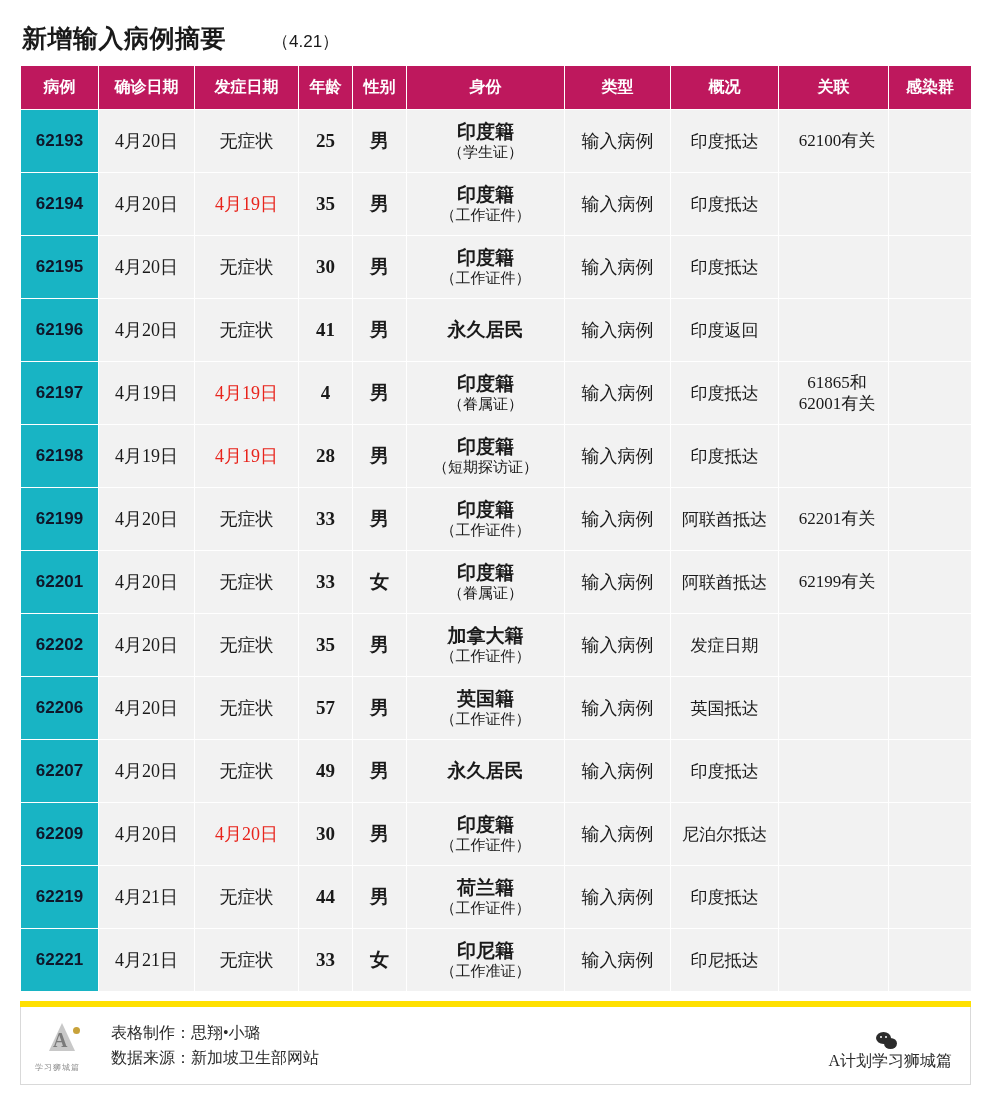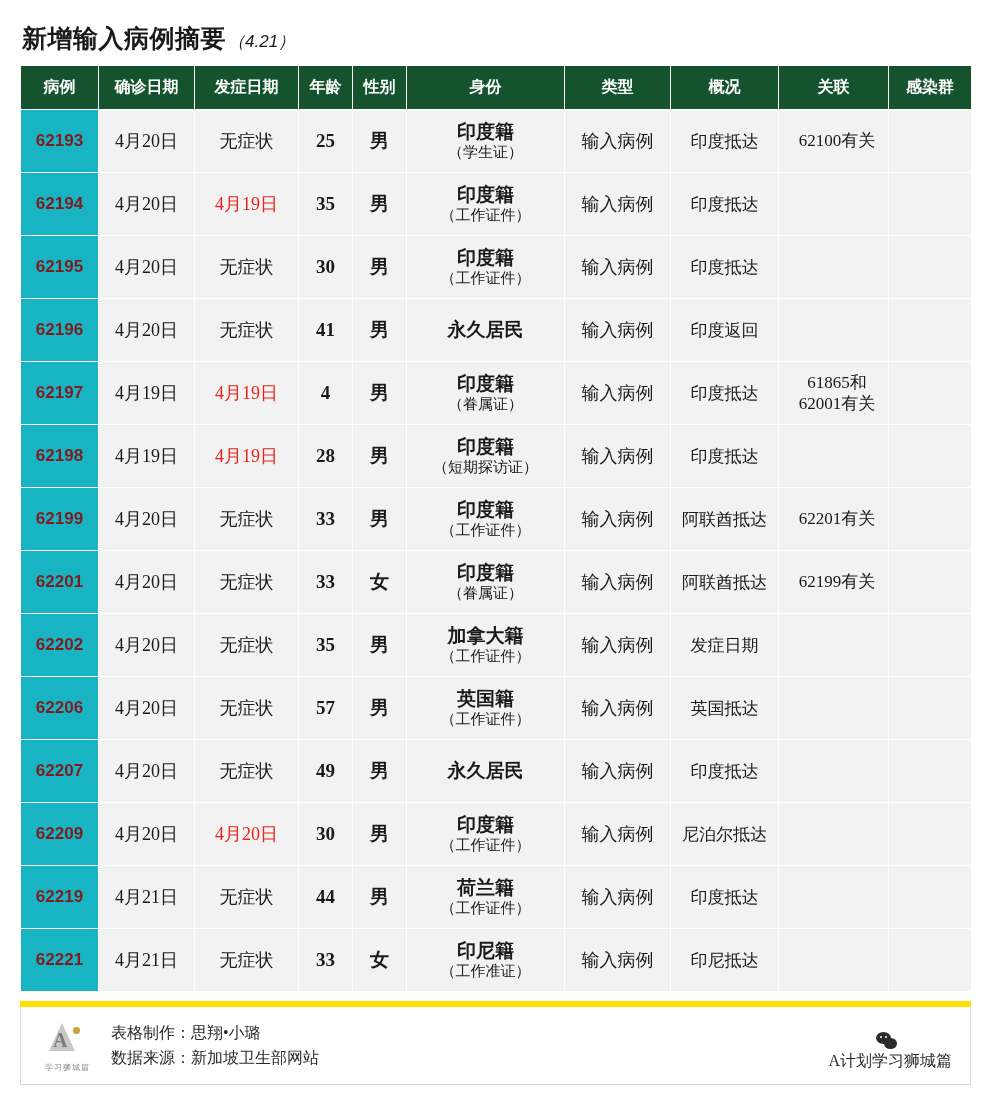--- a/index.html
+++ b/index.html
@@ -24,6 +24,7 @@
     padding: 22px 0 10px 22px;
     display: flex;
     align-items: baseline;
+    gap: 44px;
   }
   .title-main {
     font-family: "Liberation Sans", "DejaVu Sans", sans-serif;

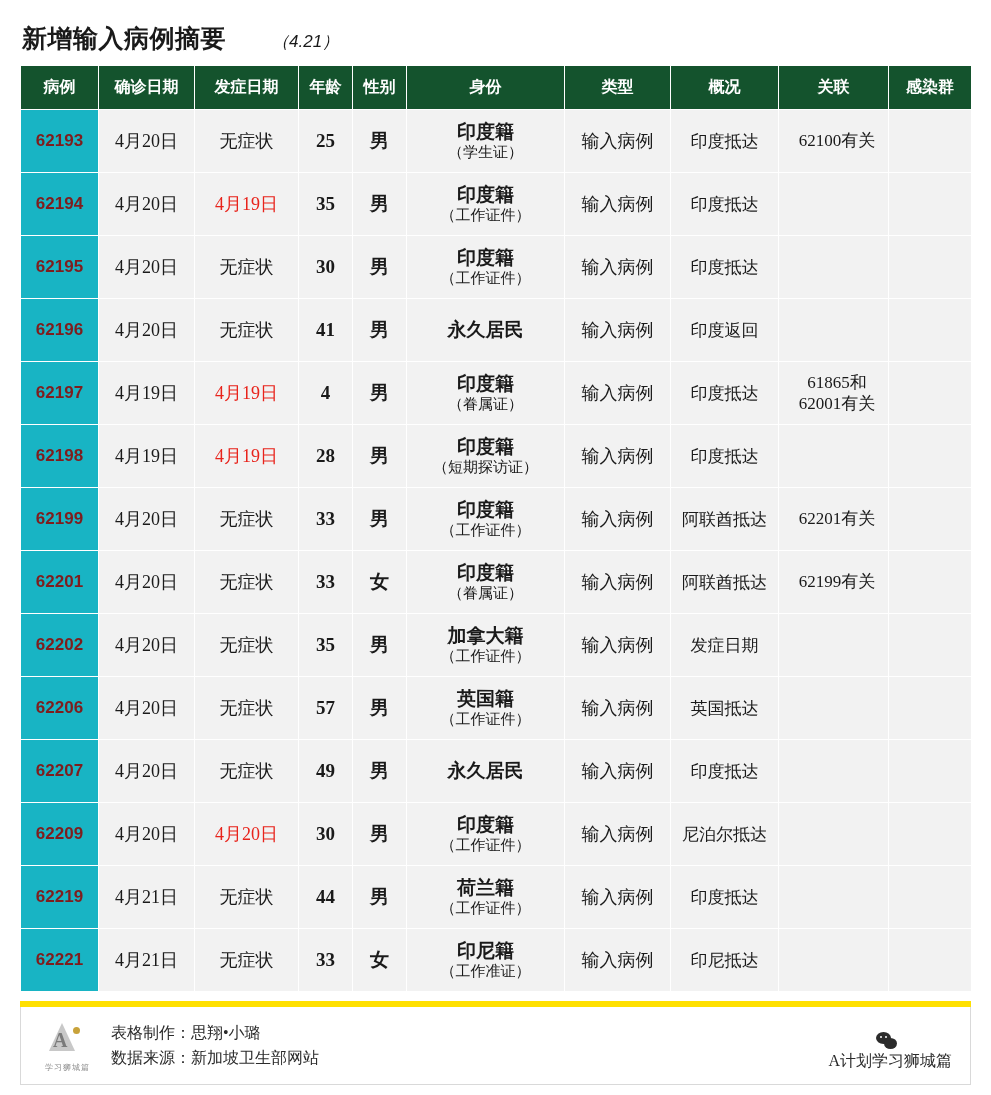--- a/index.html
+++ b/index.html
@@ -38,7 +38,6 @@
     font-size: 17px;
     color: #1a1a1a;
     margin-left: 2px;
-    font-style: italic;
   }
   
   .table-wrap {

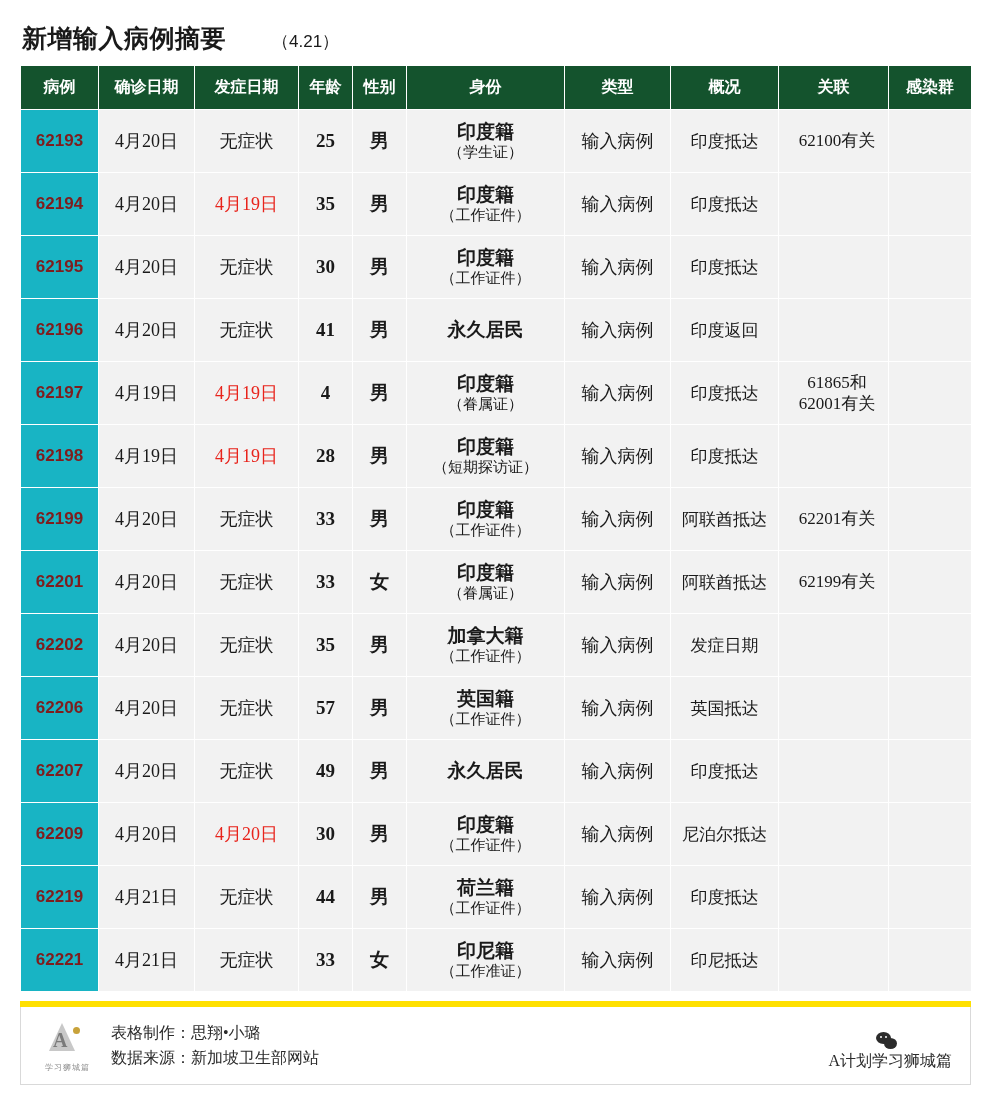--- a/index.html
+++ b/index.html
@@ -54,7 +54,7 @@
     vertical-align: middle;
   }
   thead th {
-    background: #14532d;
+    background: #be185d;
     color: #ffffff;
     font-family: "Liberation Sans", "DejaVu Sans", sans-serif;
     font-weight: bold;

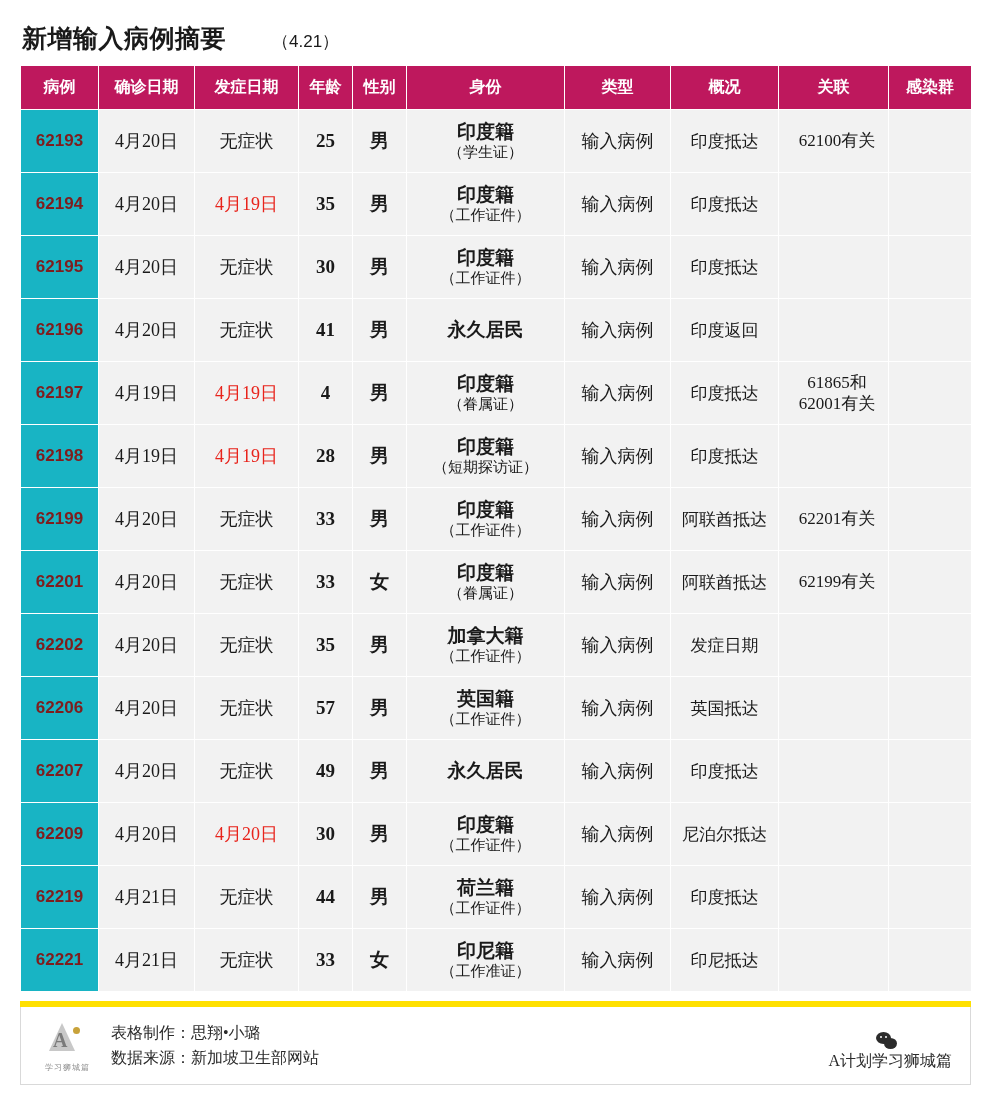--- a/index.html
+++ b/index.html
@@ -65,7 +65,7 @@
   tbody tr { height: 63px; }
   td.case {
     background: #18b4c4;
-    color: #7f1d1d;
+    color: #0f172a;
     font-family: "Liberation Sans", "DejaVu Sans", sans-serif;
     font-weight: bold;
     font-size: 17px;

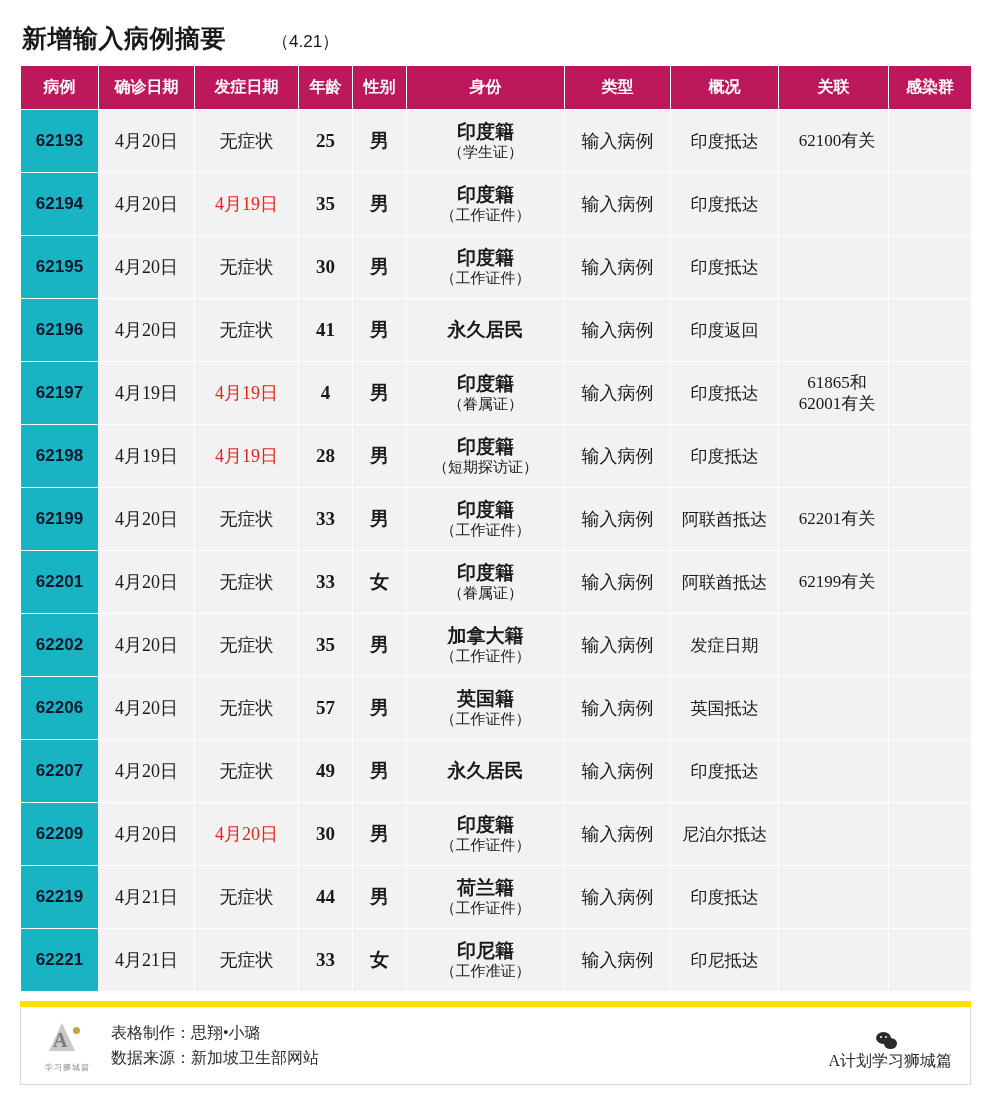--- a/index.html
+++ b/index.html
@@ -159,7 +159,7 @@
   }
   .logo .cap {
     position: absolute;
-    left: 12px; bottom: 2px;
+    left: 2px; bottom: 2px;
     font-size: 8px;
     color: #8a8a8a;
     letter-spacing: 1px;

